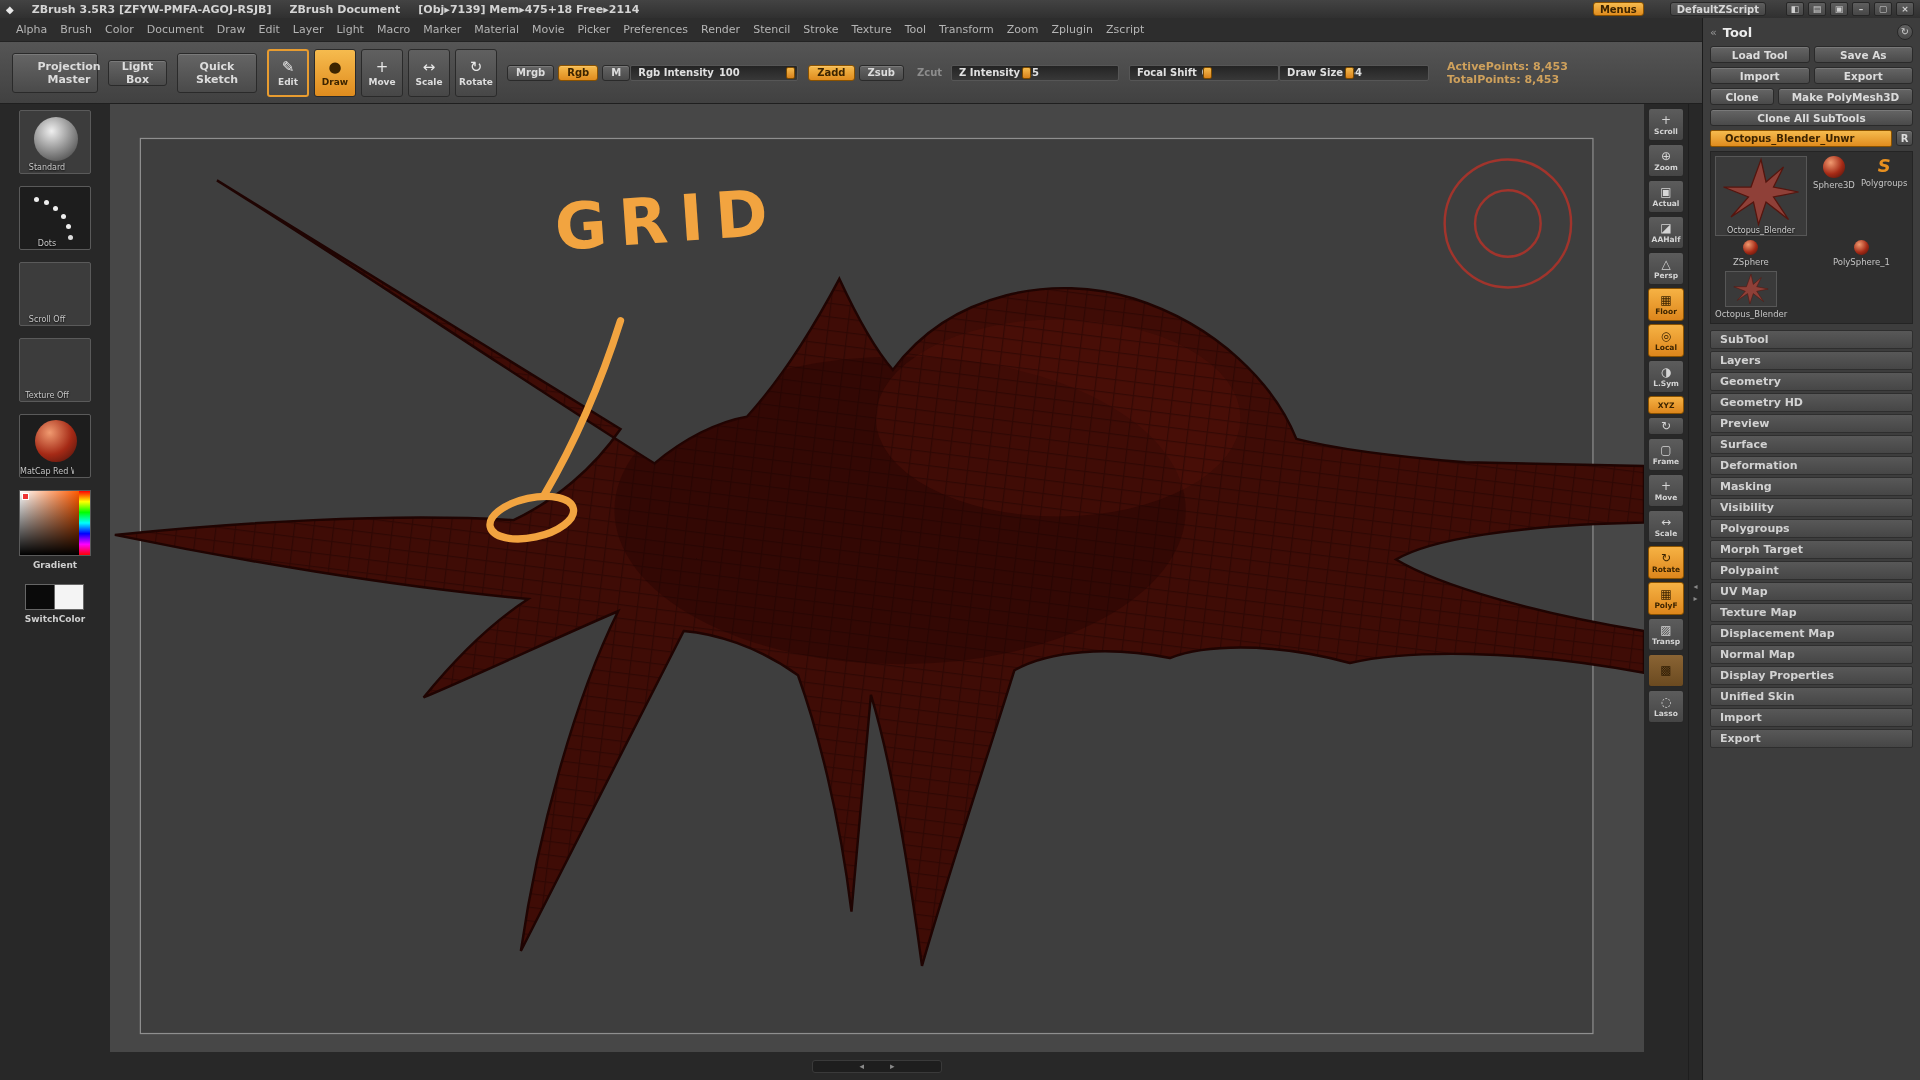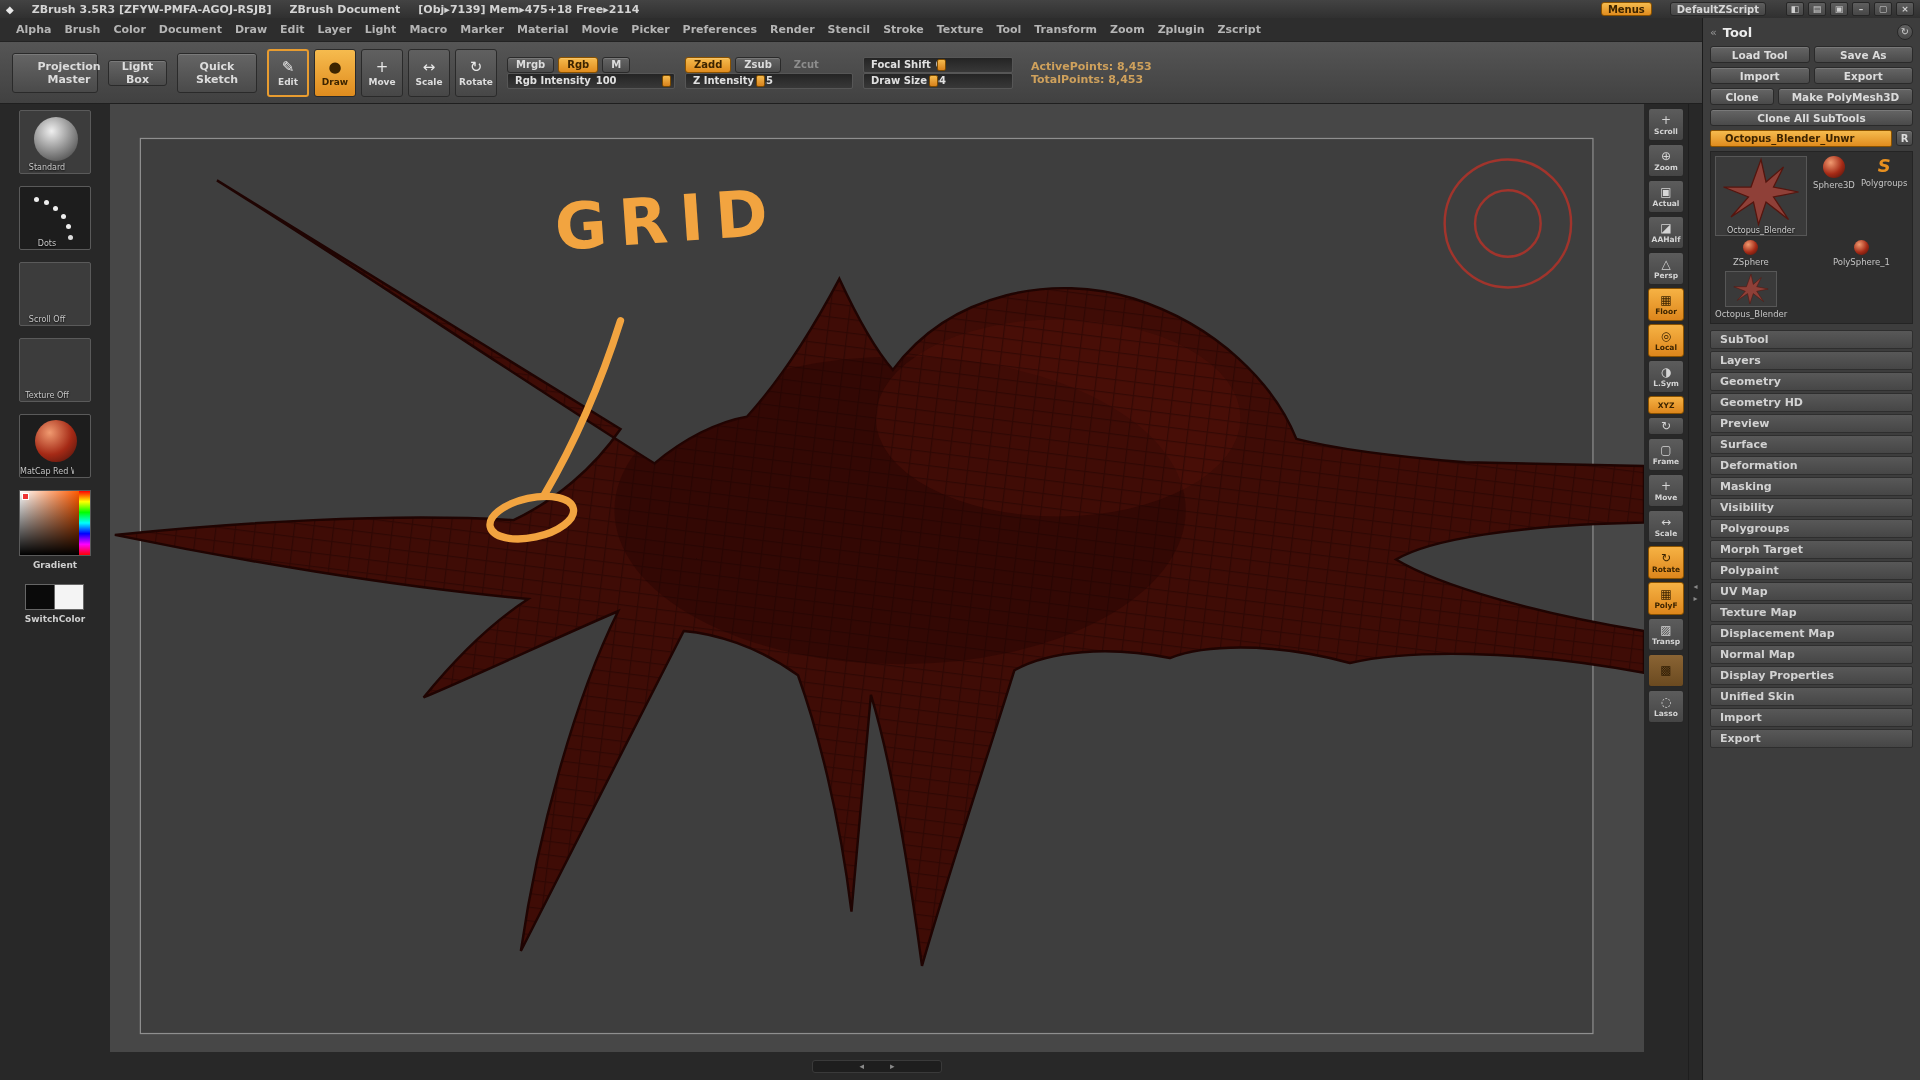--- a/index.html
+++ b/index.html
@@ -13,7 +13,7 @@
   .titlebar .logo{color:#e8e8e8;font-size:10px;}
   .titlebar .spacer{flex:1;}
   .tbtn{height:14px;padding:0 6px;font-size:10px;font-weight:bold;border-radius:3px;line-height:13px;
-    background:linear-gradient(#5e5e5e,#474747);border:1px solid #262626;color:#d8d8d8;}
+    background:linear-gradient(#5e5e5e,#474747);border:1px solid #262626;color:#d8d8d8;margin-left:8px;}
   .tbtn.orange{background:linear-gradient(#f6bb4e,#e08c1e);color:#3c2400;border-color:#8a5200;}
   .winbtn{width:18px;height:14px;font-size:9px;line-height:12px;text-align:center;border-radius:2px;
     background:linear-gradient(#5e5e5e,#474747);border:1px solid #262626;color:#cfcfcf;margin-left:2px;}

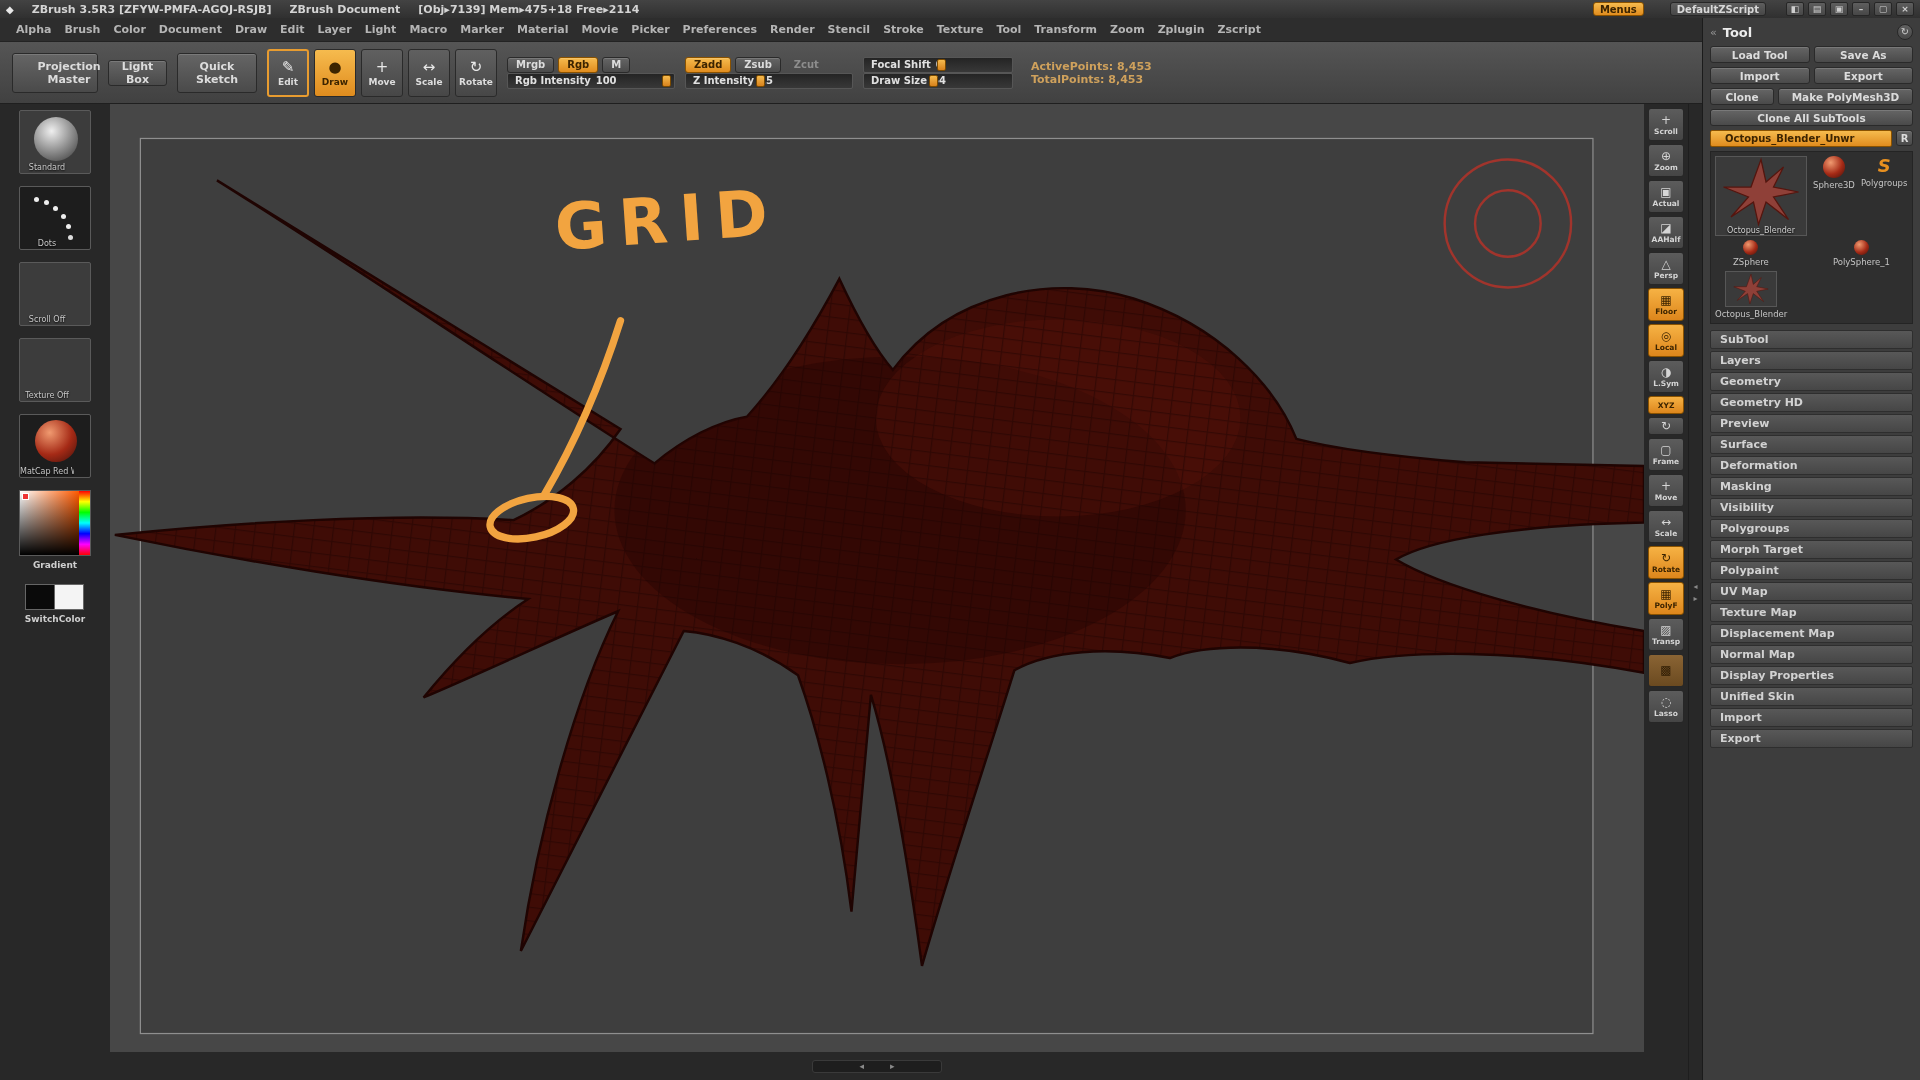--- a/index.html
+++ b/index.html
@@ -26,7 +26,7 @@
   
   .menubar{height:24px;background:#2d2d2d;display:flex;align-items:center;gap:13px;padding:0 16px;
     font-size:11px;color:#b5b5b5;flex:0 0 24px;border-bottom:1px solid #232323;}
-  .menubar span{cursor:default;font-weight:bold;}
+  .menubar span{cursor:default;}
 
   
   .toolbar{height:62px;background:linear-gradient(#555,#414141);display:flex;align-items:center;

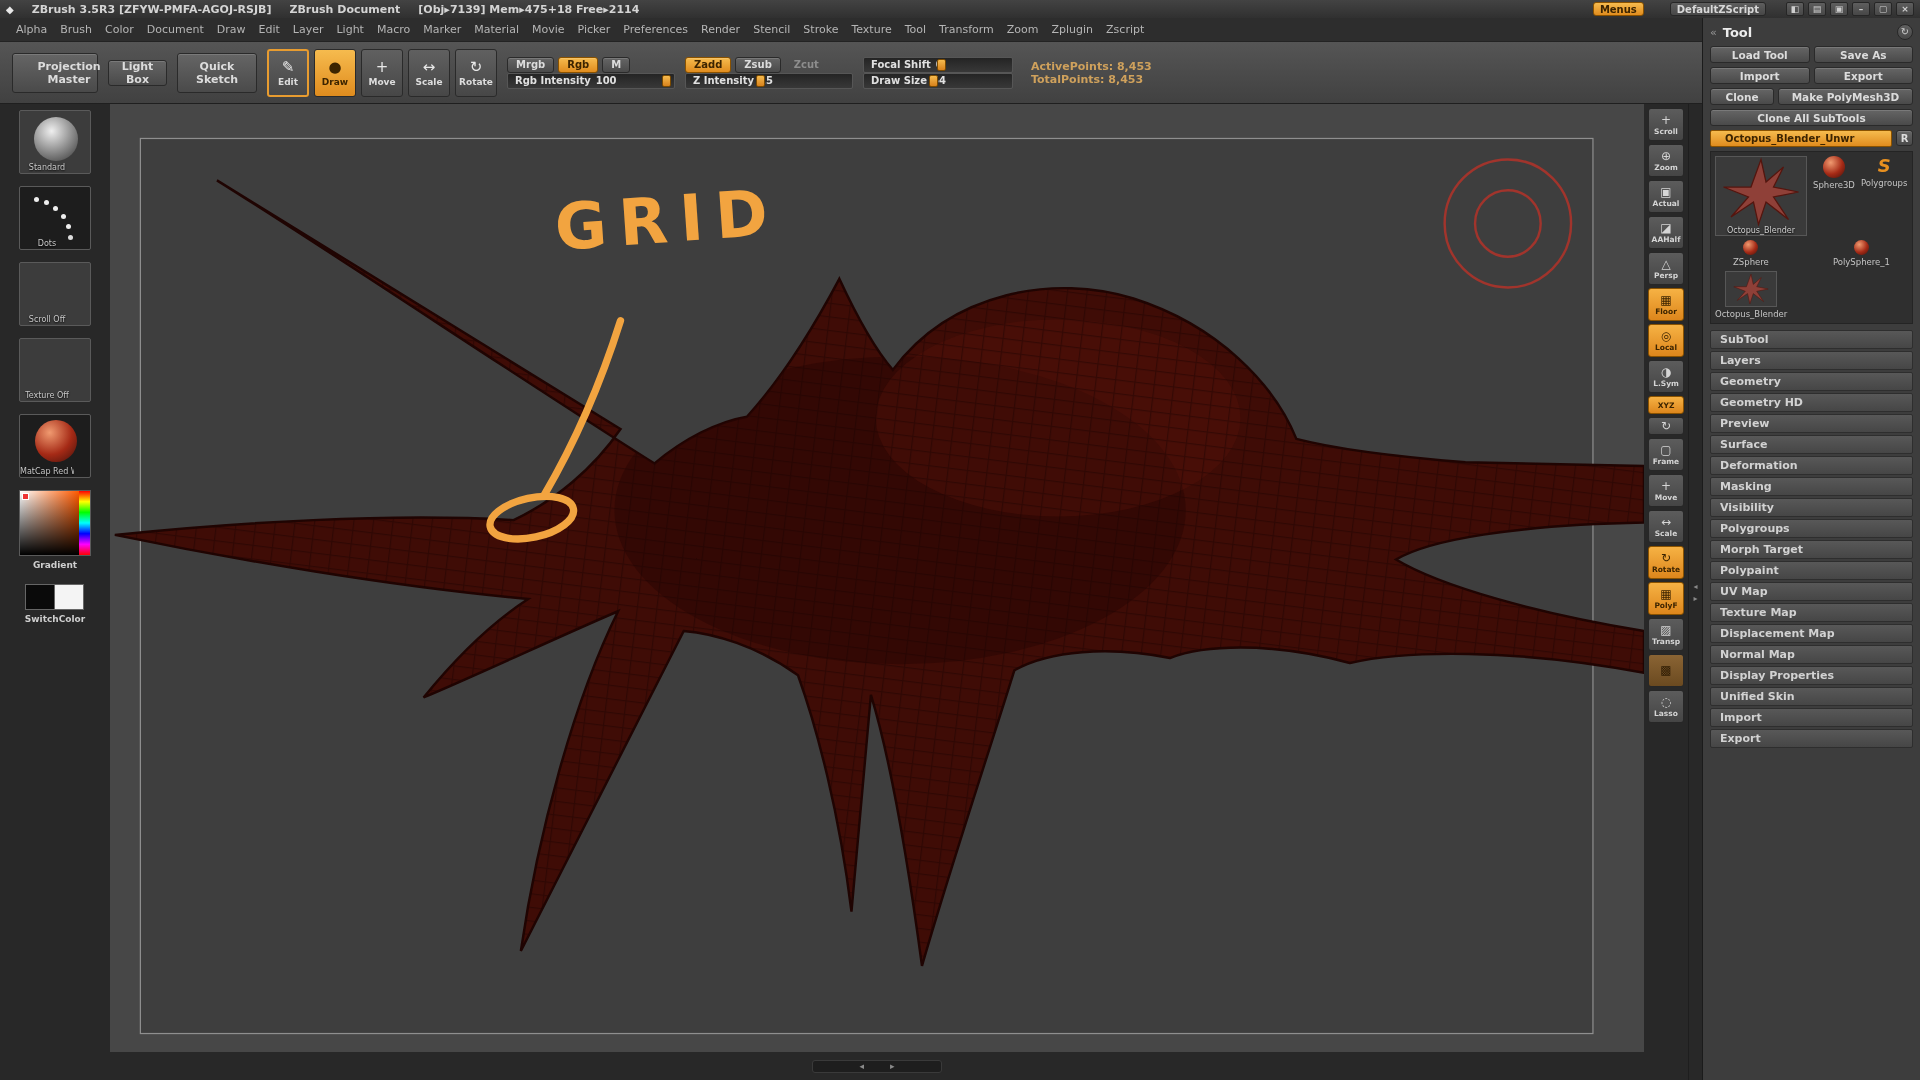--- a/index.html
+++ b/index.html
@@ -47,7 +47,7 @@
   .modebtn.editsel{outline:2px solid #e89c30;outline-offset:-2px;}
   .modebtn.orange{background:linear-gradient(#f6bb4e,#e08c1e);}
   .modebtn.orange .ico,.modebtn.orange .lbl{color:#3c2400;}
-  .stack{display:flex;flex-direction:column;}
+  .stack{display:flex;flex-direction:row;}
   .btnrow{display:flex;gap:4px;}
   .smallbtn{height:16px;font-size:10px;padding:0 8px;}
   .slider{position:relative;height:16px;background:linear-gradient(#242424,#383838);border:1px solid #565656;

